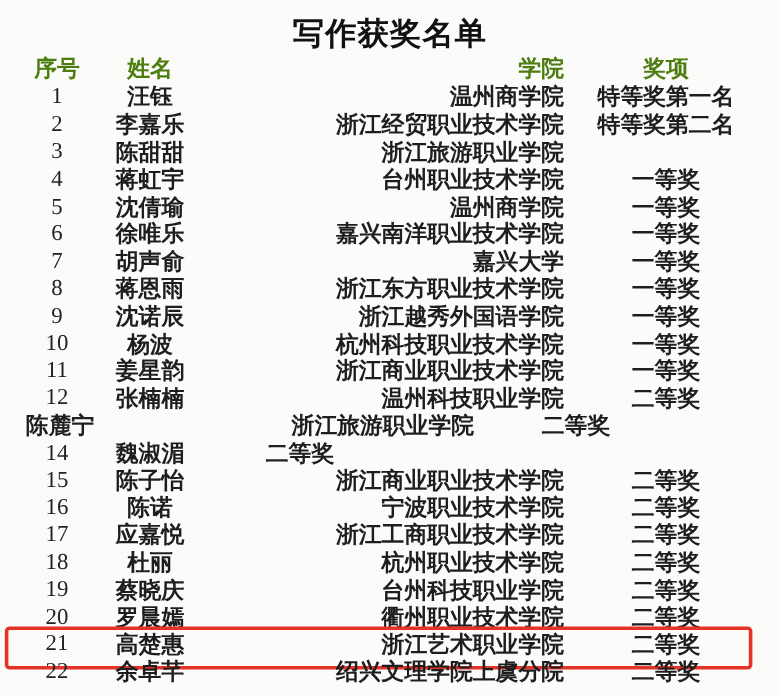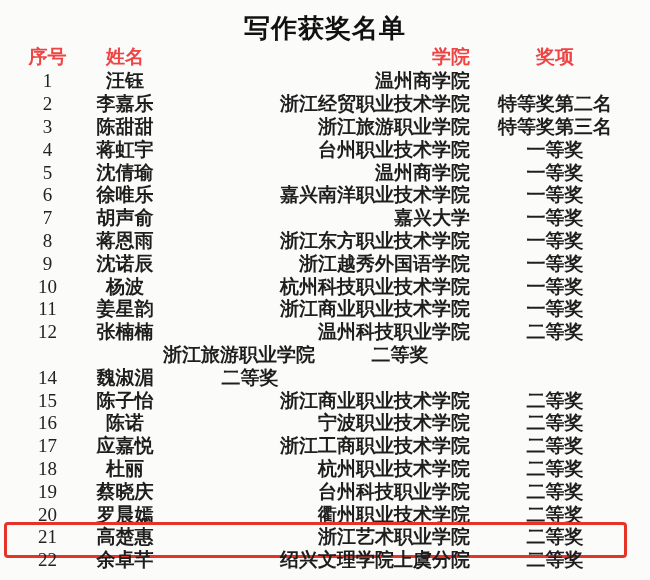--- a/index.html
+++ b/index.html
@@ -28,7 +28,7 @@
   .c.name{width:80px;font-family:Liberation Serif, serif;}
   .c.college{width:305px;text-align:right;}
   .c.award{width:170px;}
-  .th{font-size:19px;font-weight:700;color:#ef4444;}
+  .th{font-size:19px;font-weight:700;color:#4d7c0f;}
   .cell{font-size:19px;font-weight:700;color:#1e1e1e;}
   .cell.num{
     font-family:"Liberation Serif", serif;

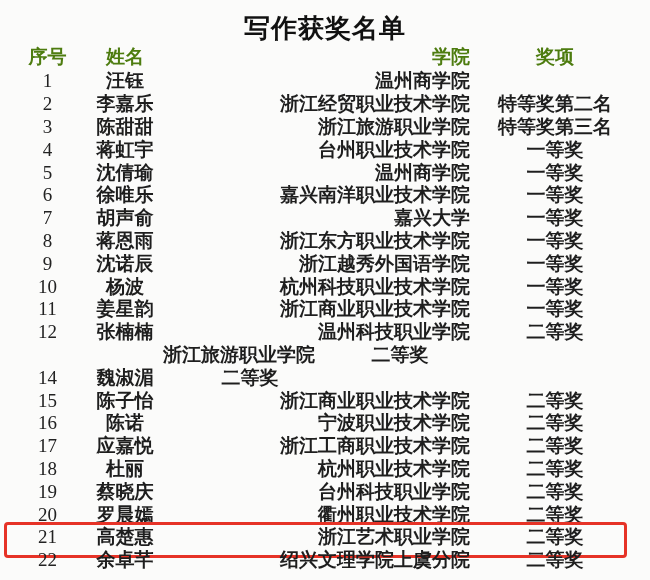--- a/index.html
+++ b/index.html
@@ -61,6 +61,7 @@
     <span class="c num cell">1</span>
     <span class="c name cell">汪钰</span>
     <span class="c college cell">温州商学院</span>
+    <span class="c award cell">特等奖第一名</span>
   </div>
         <div class="row">
     <span class="c num cell">2</span>

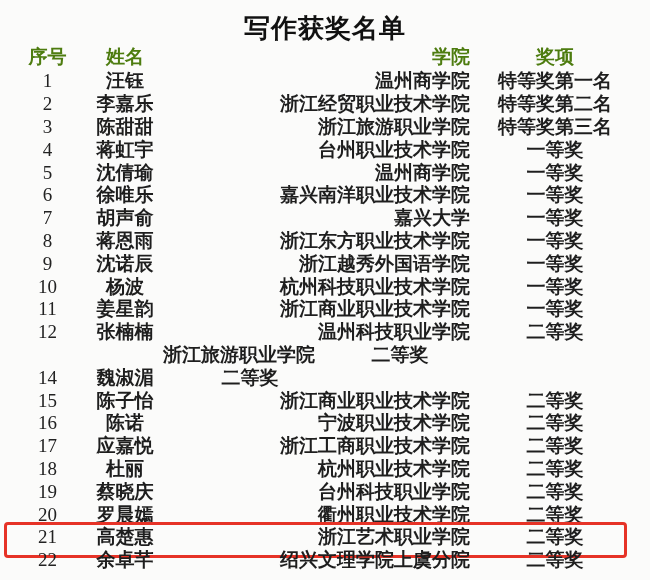--- a/index.html
+++ b/index.html
@@ -73,7 +73,6 @@
     <span class="c num cell">3</span>
     <span class="c name cell">陈甜甜</span>
     <span class="c college cell">浙江旅游职业学院</span>
-    <span class="c award cell">特等奖第三名</span>
   </div>
         <div class="row">
     <span class="c num cell">4</span>

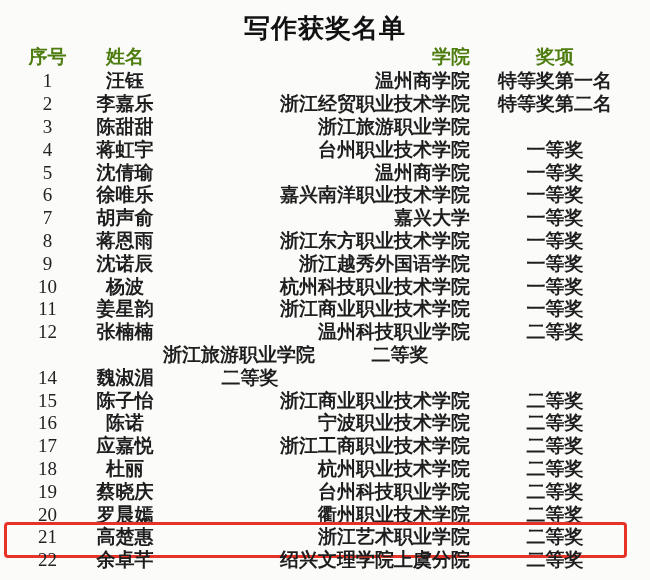--- a/index.html
+++ b/index.html
@@ -129,6 +129,7 @@
     <span class="c award cell">二等奖</span>
   </div>
         <div class="row">
+    <span class="c name cell">陈麓宁</span>
     <span class="c college cell">浙江旅游职业学院</span>
     <span class="c award cell">二等奖</span>
   </div>

